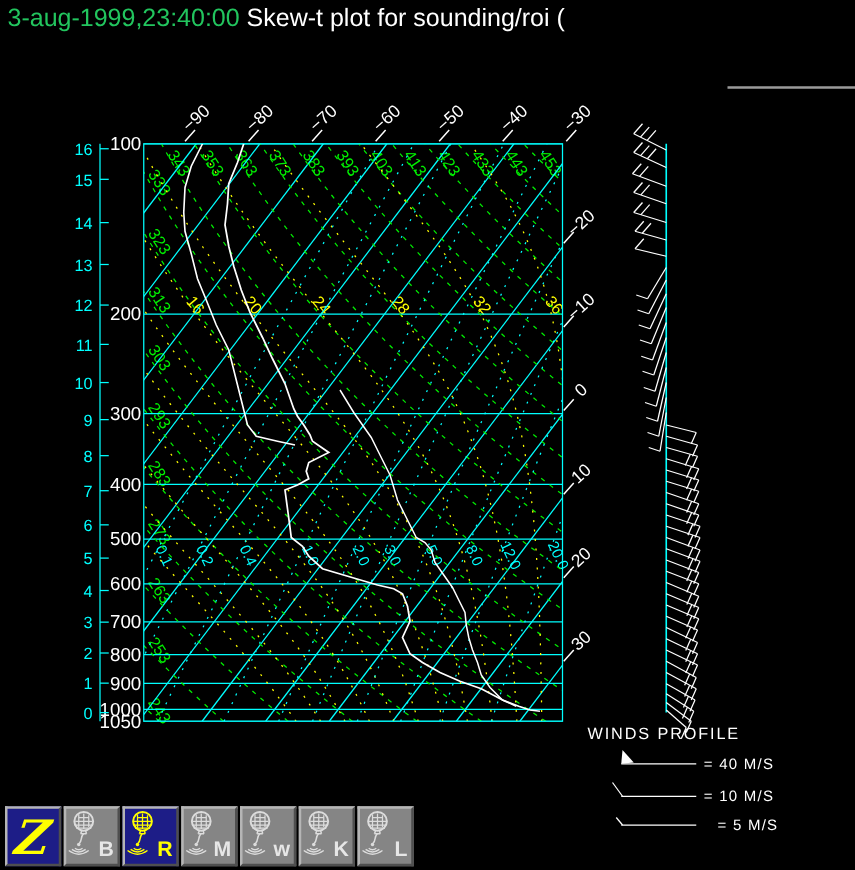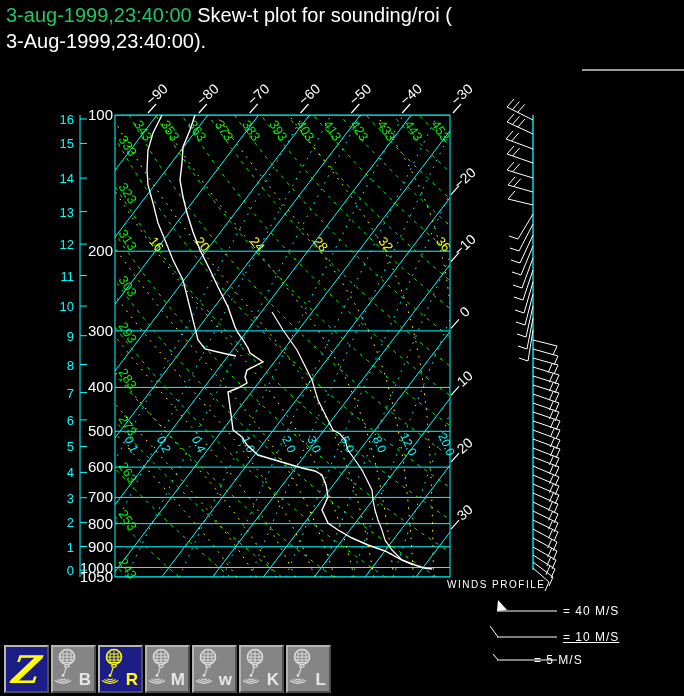--- a/index.html
+++ b/index.html
@@ -27,7 +27,7 @@
 </head>
 <body>
 
-<div id="title"><span class="ts">3-aug-1999,23:40:00</span><span> Skew-t plot for sounding/roi (</span><br><span>3-Aug-1999,23:40:00).</span></div>
+<div id="title"><span class="ts">3-aug-1999,23:40:00</span><span> Skew-t plot for sounding/roi (</span><br></div>
 
 <div id="graybar"></div>
 

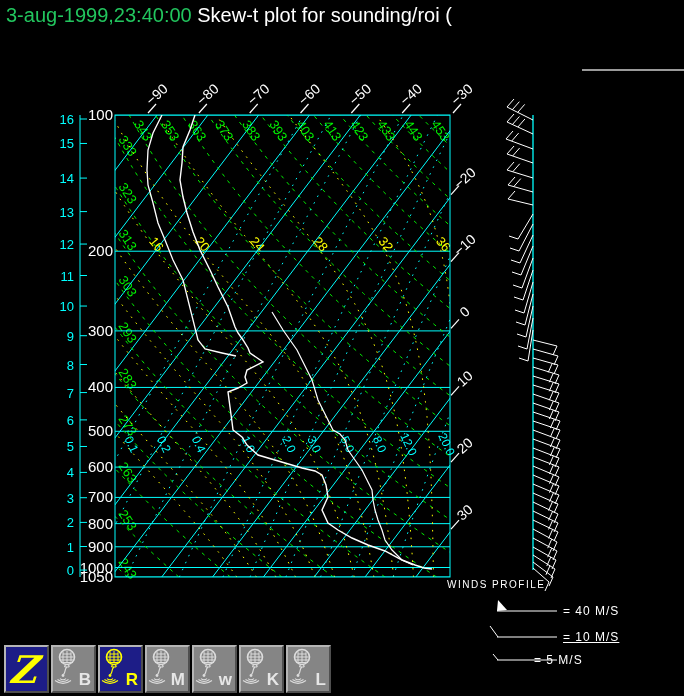--- a/index.html
+++ b/index.html
@@ -9,7 +9,7 @@
   #graybar{position:absolute;left:582px;top:69px;width:102px;height:2px;background:#9a9a9a;z-index:2;}
   #plot{position:absolute;left:0;top:0;z-index:1;pointer-events:none;}
   #plot text{font-family:"Liberation Sans",sans-serif;}
-  #windsTitle{position:absolute;left:447px;top:579px;color:#fff;font-size:10px;letter-spacing:1.5px;z-index:3;}
+  #windsTitle{position:absolute;left:470px;top:579px;color:#fff;font-size:13px;letter-spacing:1.5px;z-index:3;}
   .legLabel{position:absolute;color:#fff;font-size:12px;letter-spacing:1px;z-index:3;}
   #leg0{left:563px;top:604px;} #leg1{left:563px;top:630px;text-decoration:underline;} #leg2{left:534px;top:653px;}
   #toolbar{position:absolute;left:4px;top:645px;display:flex;gap:2px;z-index:4;}

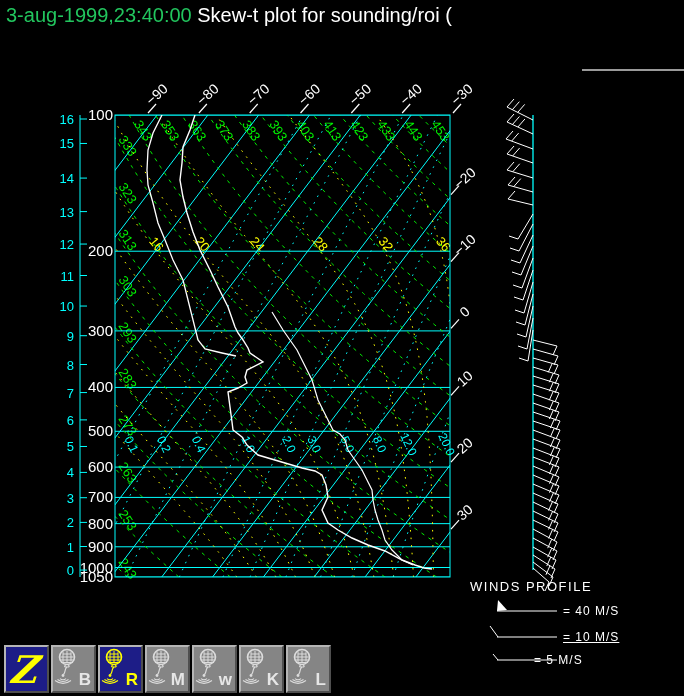--- a/index.html
+++ b/index.html
@@ -11,7 +11,7 @@
   #plot text{font-family:"Liberation Sans",sans-serif;}
   #windsTitle{position:absolute;left:470px;top:579px;color:#fff;font-size:13px;letter-spacing:1.5px;z-index:3;}
   .legLabel{position:absolute;color:#fff;font-size:12px;letter-spacing:1px;z-index:3;}
-  #leg0{left:563px;top:604px;} #leg1{left:563px;top:630px;text-decoration:underline;} #leg2{left:534px;top:653px;}
+  #leg0{left:563px;top:604px;} #leg1{left:563px;top:630px;} #leg2{left:534px;top:653px;}
   #toolbar{position:absolute;left:4px;top:645px;display:flex;gap:2px;z-index:4;}
   .tbtn{width:45px;height:48px;background:#858585;border:2px solid;border-color:#b5b5b5 #4f4f4f #4f4f4f #b5b5b5;
         position:relative;padding:0;margin:0;box-sizing:border-box;cursor:pointer;}

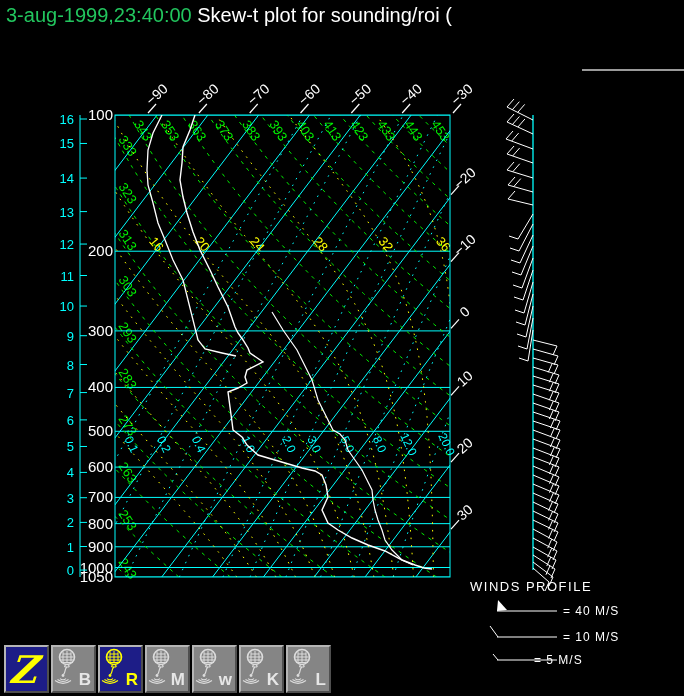--- a/index.html
+++ b/index.html
@@ -11,7 +11,7 @@
   #plot text{font-family:"Liberation Sans",sans-serif;}
   #windsTitle{position:absolute;left:470px;top:579px;color:#fff;font-size:13px;letter-spacing:1.5px;z-index:3;}
   .legLabel{position:absolute;color:#fff;font-size:12px;letter-spacing:1px;z-index:3;}
-  #leg0{left:563px;top:604px;} #leg1{left:563px;top:630px;} #leg2{left:534px;top:653px;}
+  #leg0{left:563px;top:604px;} #leg1{left:563px;top:630px;} #leg2{left:574px;top:653px;}
   #toolbar{position:absolute;left:4px;top:645px;display:flex;gap:2px;z-index:4;}
   .tbtn{width:45px;height:48px;background:#858585;border:2px solid;border-color:#b5b5b5 #4f4f4f #4f4f4f #b5b5b5;
         position:relative;padding:0;margin:0;box-sizing:border-box;cursor:pointer;}

